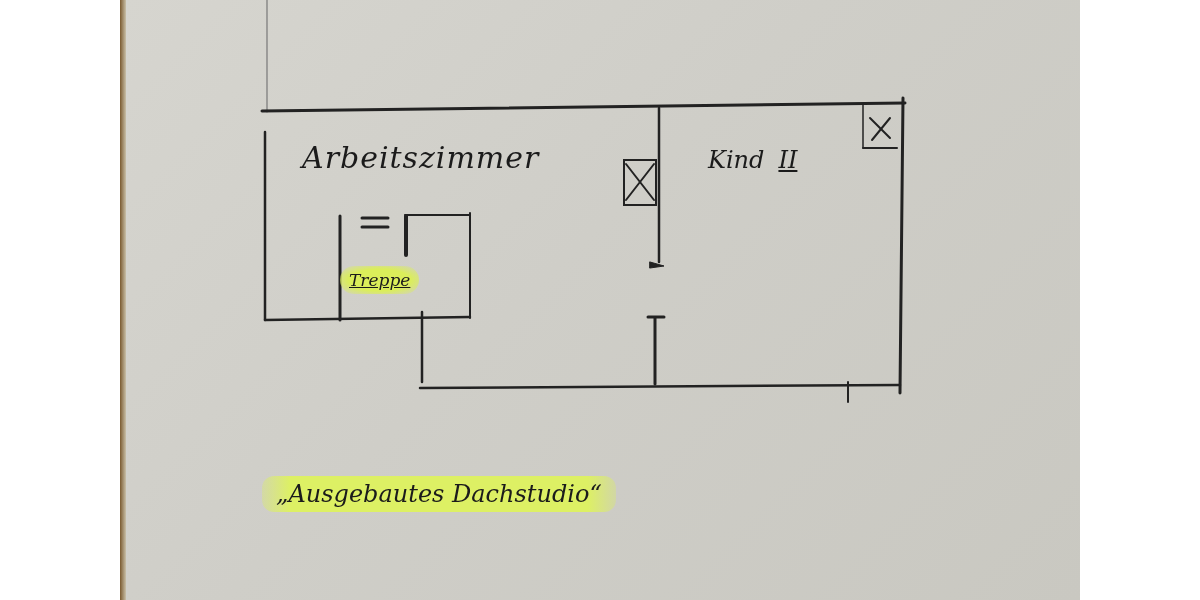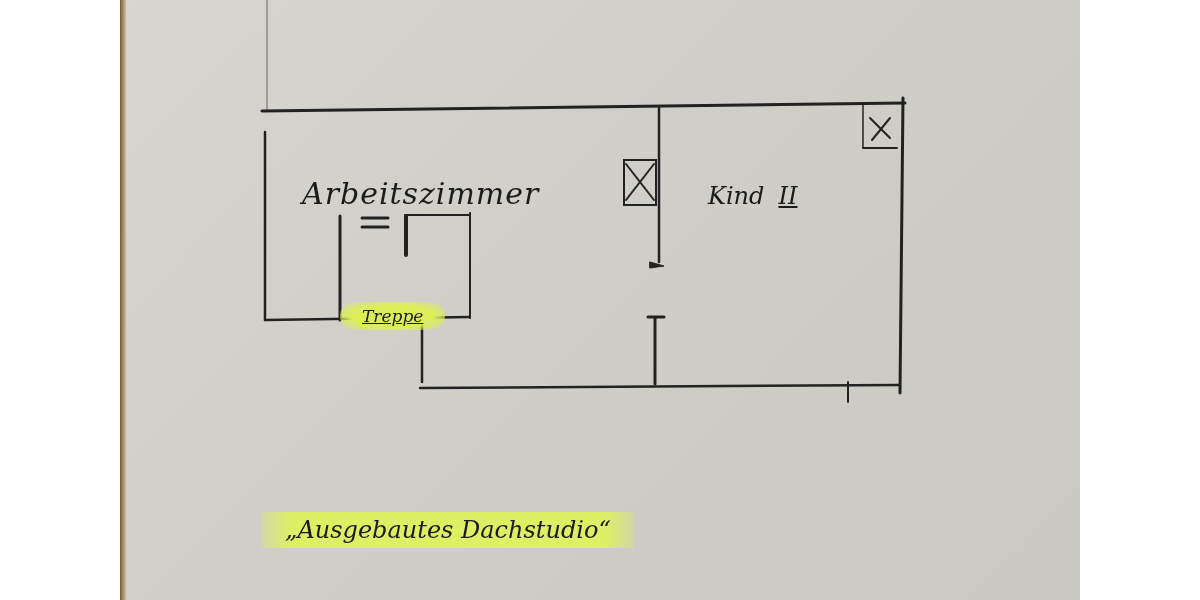--- a/index.html
+++ b/index.html
@@ -9,7 +9,7 @@
   .photo-edge { position:absolute; left:120px; top:0; width:6px; height:600px;
     background:linear-gradient(90deg,#7a5a30,#c9c0a8); }
   svg.plan { position:absolute; left:0; top:0; width:1200px; height:600px; }
-  .label { position:absolute; font-family:"DejaVu Serif", serif; font-style:italic; color:#1b1b1b; white-space:nowrap;margin-top:36px; }
+  .label { position:absolute; font-family:"DejaVu Serif", serif; font-style:italic; color:#1b1b1b; white-space:nowrap; }
   .room-a { left:302px; top:140px; font-size:30px; letter-spacing:1px; }
   .room-k { left:708px; top:146px; font-size:24px; }
   .room-k .num { text-decoration:underline; margin-left:14px; }

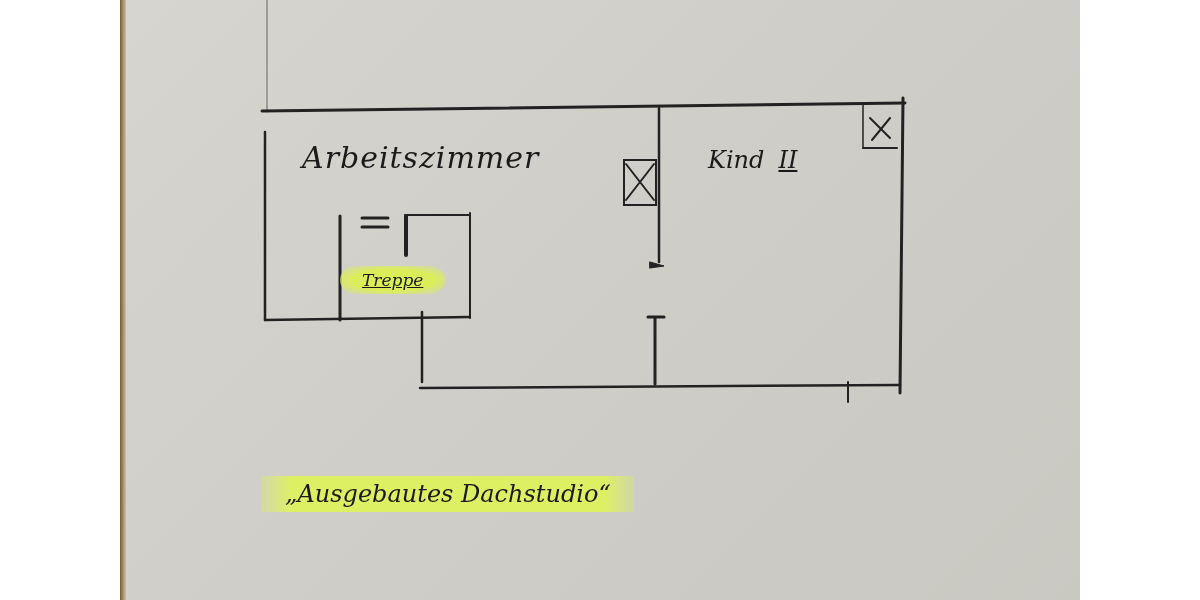--- a/index.html
+++ b/index.html
@@ -13,7 +13,7 @@
   .room-a { left:302px; top:140px; font-size:30px; letter-spacing:1px; }
   .room-k { left:708px; top:146px; font-size:24px; }
   .room-k .num { text-decoration:underline; margin-left:14px; }
-  .stairs { left:340px; top:266px; font-size:17px; padding:4px 22px; border-radius:14px;
+  .stairs { left:340px; top:266px; font-size:17px; padding:4px 9px; border-radius:14px;
     background:radial-gradient(ellipse at center,#dbee5a 55%, rgba(219,238,90,0) 100%); text-decoration:underline; }
   .caption { left:262px; top:476px; font-size:24px; padding:4px 23px; border-radius:0;
     background:linear-gradient(90deg, rgba(220,240,90,0.3), #ddf064 8%, #ddf064 92%, rgba(220,240,90,0.3)); }

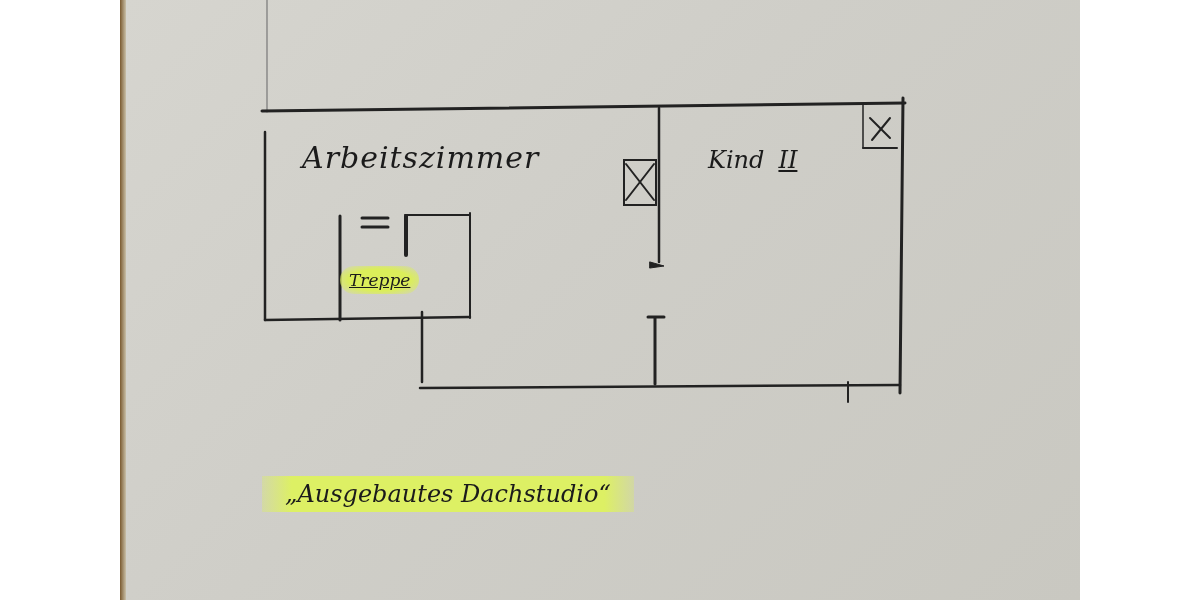--- a/index.html
+++ b/index.html
@@ -15,7 +15,7 @@
   .room-k .num { text-decoration:underline; margin-left:14px; }
   .stairs { left:340px; top:266px; font-size:17px; padding:4px 9px; border-radius:14px;
     background:radial-gradient(ellipse at center,#dbee5a 55%, rgba(219,238,90,0) 100%); text-decoration:underline; }
-  .caption { left:262px; top:476px; font-size:24px; padding:4px 23px; border-radius:0;
+  .caption { left:262px; top:476px; font-size:24px; padding:4px 14px; border-radius:12px;
     background:linear-gradient(90deg, rgba(220,240,90,0.3), #ddf064 8%, #ddf064 92%, rgba(220,240,90,0.3)); }
 </style>
 </head>

